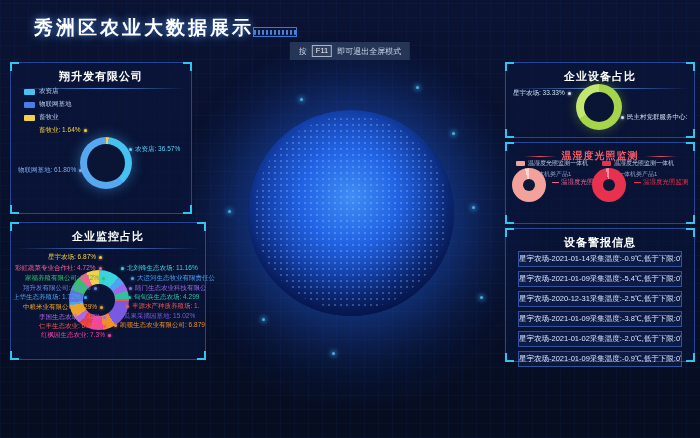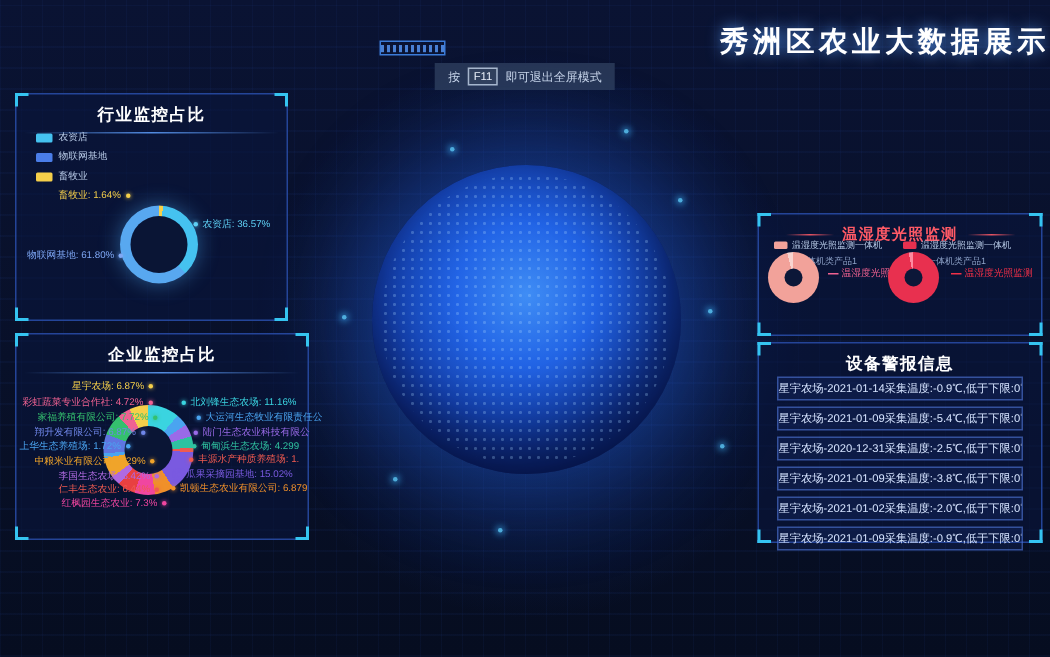--- a/index.html
+++ b/index.html
@@ -24,7 +24,7 @@
   .particle{position:absolute;width:3px;height:3px;border-radius:50%;background:#5fd0ff;
     box-shadow:0 0 5px 1px #3fb8ff;opacity:.8;}
   
-  .page-title{position:absolute;top:15px;left:0;right:0;text-align:right;padding-left:34px;
+  .page-title{position:absolute;top:15px;left:0;right:0;text-align:left;padding-left:34px;
     font-size:19px;font-weight:bold;color:#fff;letter-spacing:3px;
     text-shadow:0 0 10px rgba(90,160,255,.9);}
   .brand-logo{position:absolute;left:253px;top:27px;width:44px;height:10px;

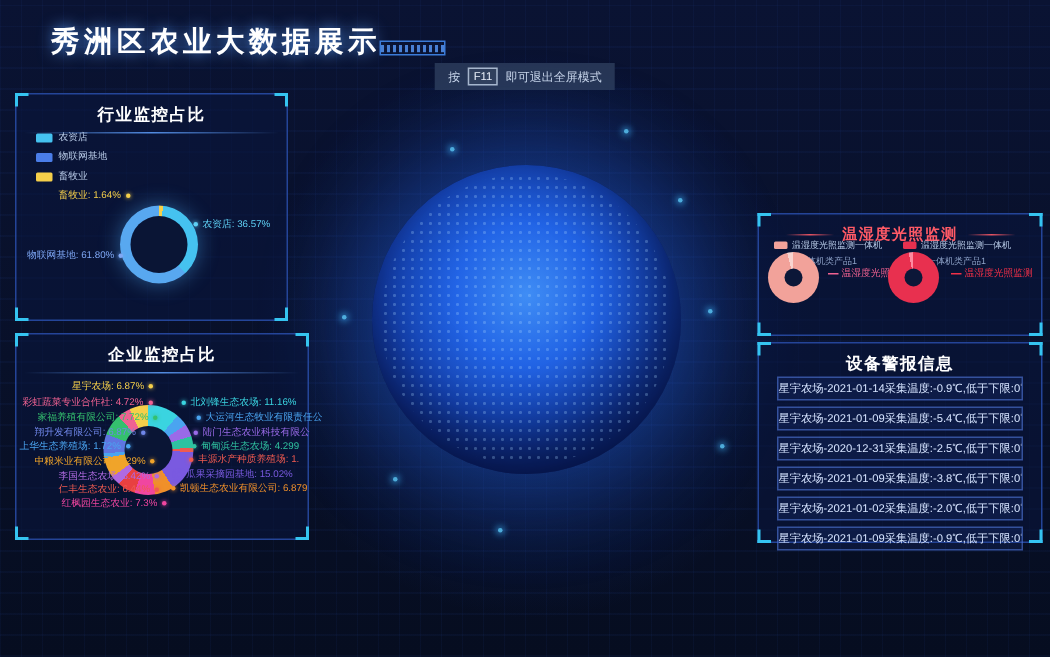--- a/index.html
+++ b/index.html
@@ -135,7 +135,7 @@
 
   <div class="panel p-industry">
     <div class="corners"></div>
-    <div class="panel-title">行业监控占比</div>
+    <div class="panel-title">翔升发有限公司</div>
     <div class="tline"></div>
     <div class="legend">
       <div class="legend-item">

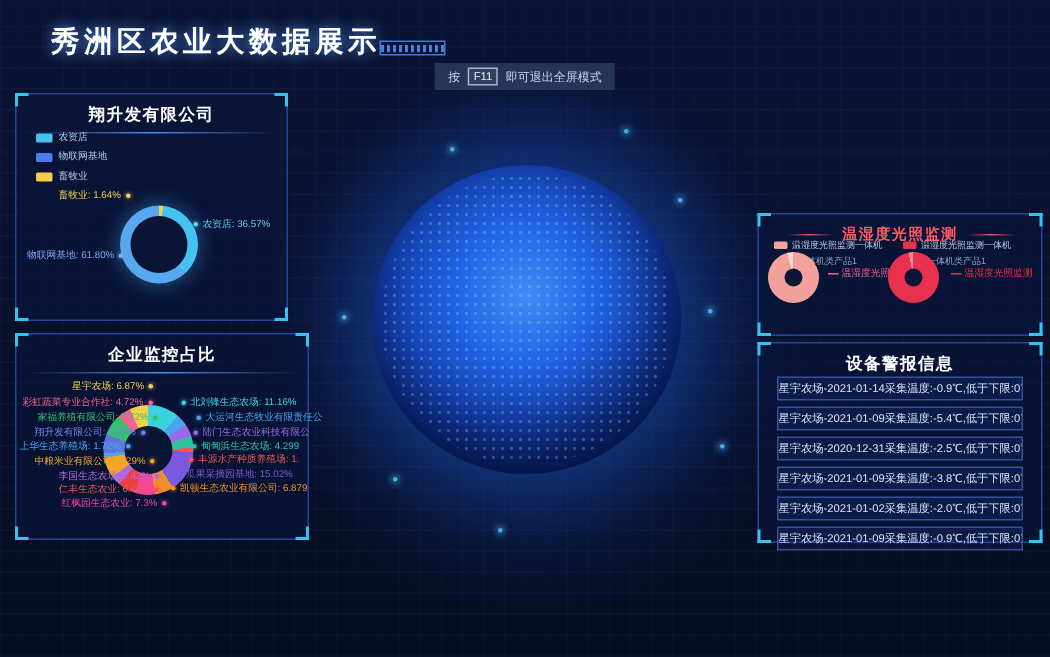--- a/index.html
+++ b/index.html
@@ -184,6 +184,16 @@
     <span class="co dl er7" style="color: rgb(240, 144, 42);">凯顿生态农业有限公司: 6.879</span>
   </div>
 
+  <div class="panel p-device">
+    <div class="corners"></div>
+    <div class="panel-title">企业设备占比</div>
+    <div class="tline"></div>
+    <div class="donut d-device" style="background: conic-gradient(rgb(166, 212, 74) 0deg, rgb(166, 212, 74) 240.012deg, rgb(195, 232, 111) 240.012deg, rgb(195, 232, 111) 360deg);">
+      <div class="hole"></div>
+    </div>
+    <span class="co dr dv1">星宇农场: 33.33%</span>
+    <span class="co dl dv2">民主村党群服务中心:</span>
+  </div>
 
   <div class="panel p-category">
     <div class="corners"></div>

